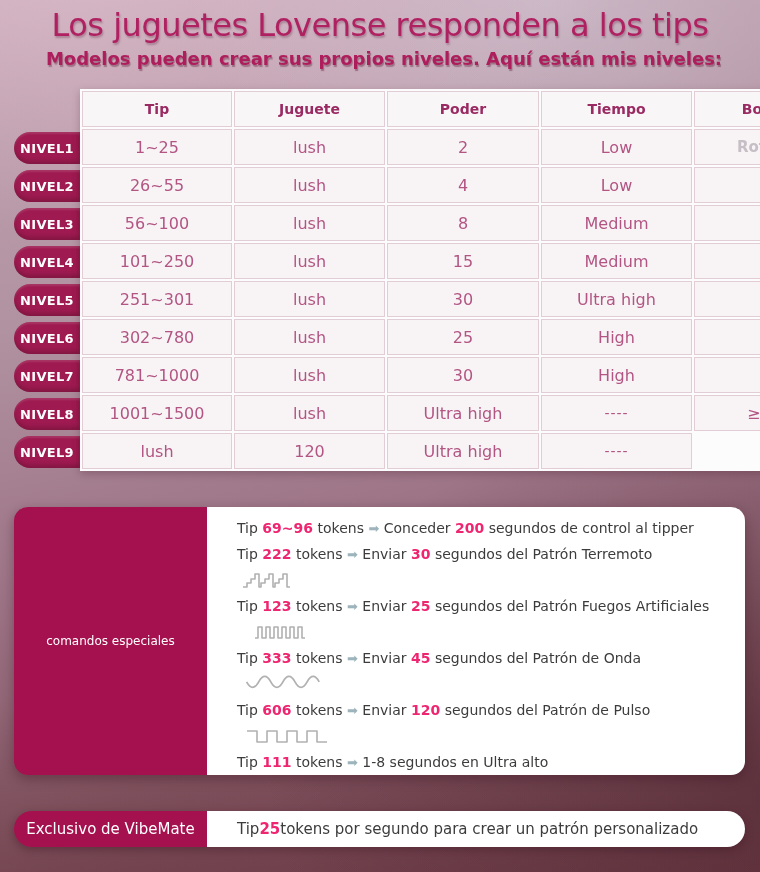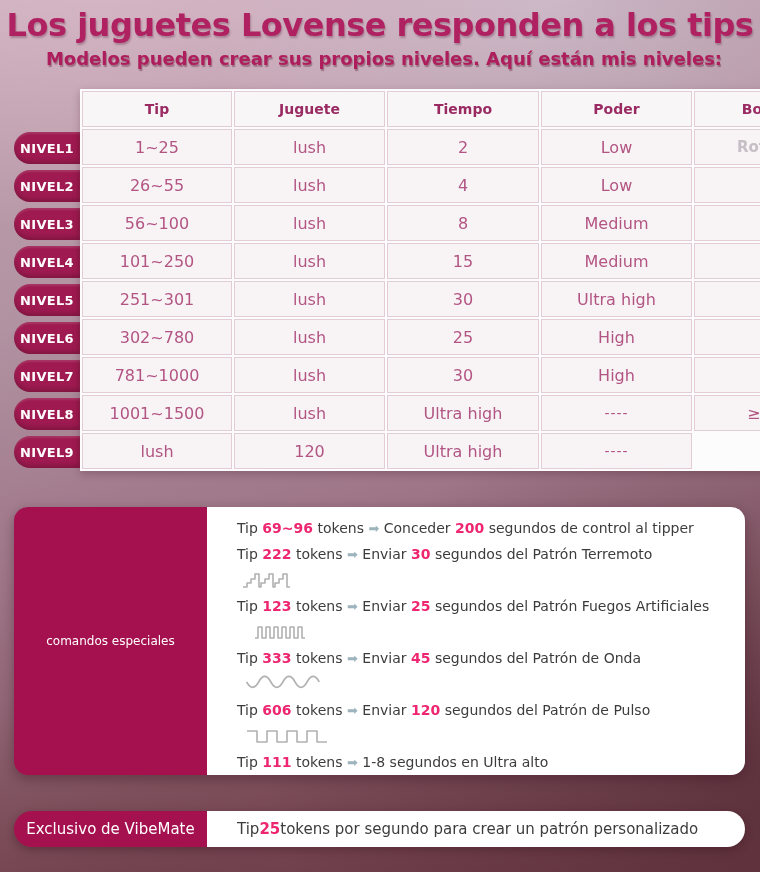--- a/index.html
+++ b/index.html
@@ -15,7 +15,7 @@
   }
   .title{
     position:absolute;top:6px;left:0;width:100%;margin:0;text-align:center;
-    font-size:32px;font-weight:bold;letter-spacing:-.5px;color:#b02162;
+    font-size:32px;font-weight:normal;letter-spacing:-.5px;color:#b02162;
     text-shadow:1px 2px 2px rgba(80,20,45,.3);
   }
   .subtitle{

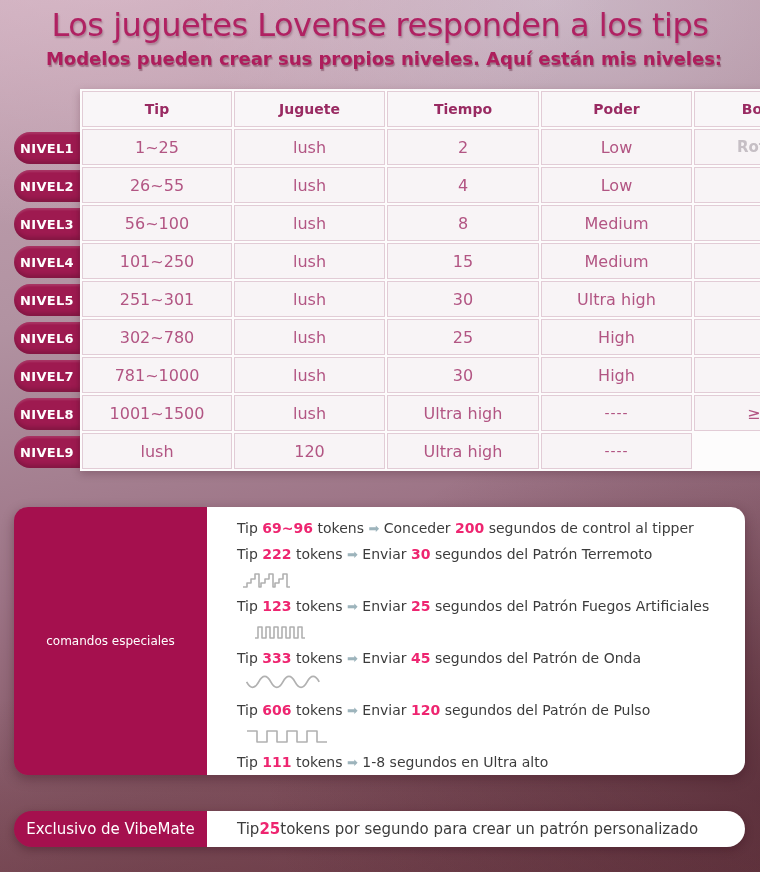--- a/index.html
+++ b/index.html
@@ -120,8 +120,8 @@
     <div class="grid" id="grid">
         <div class="cell header">Tip</div>
         <div class="cell header">Juguete</div>
+        <div class="cell header">Poder</div>
         <div class="cell header">Tiempo</div>
-        <div class="cell header">Poder</div>
         <div class="cell header">Bomba /</div>
         <div class="cell">1~25</div>
         <div class="cell">lush</div>

